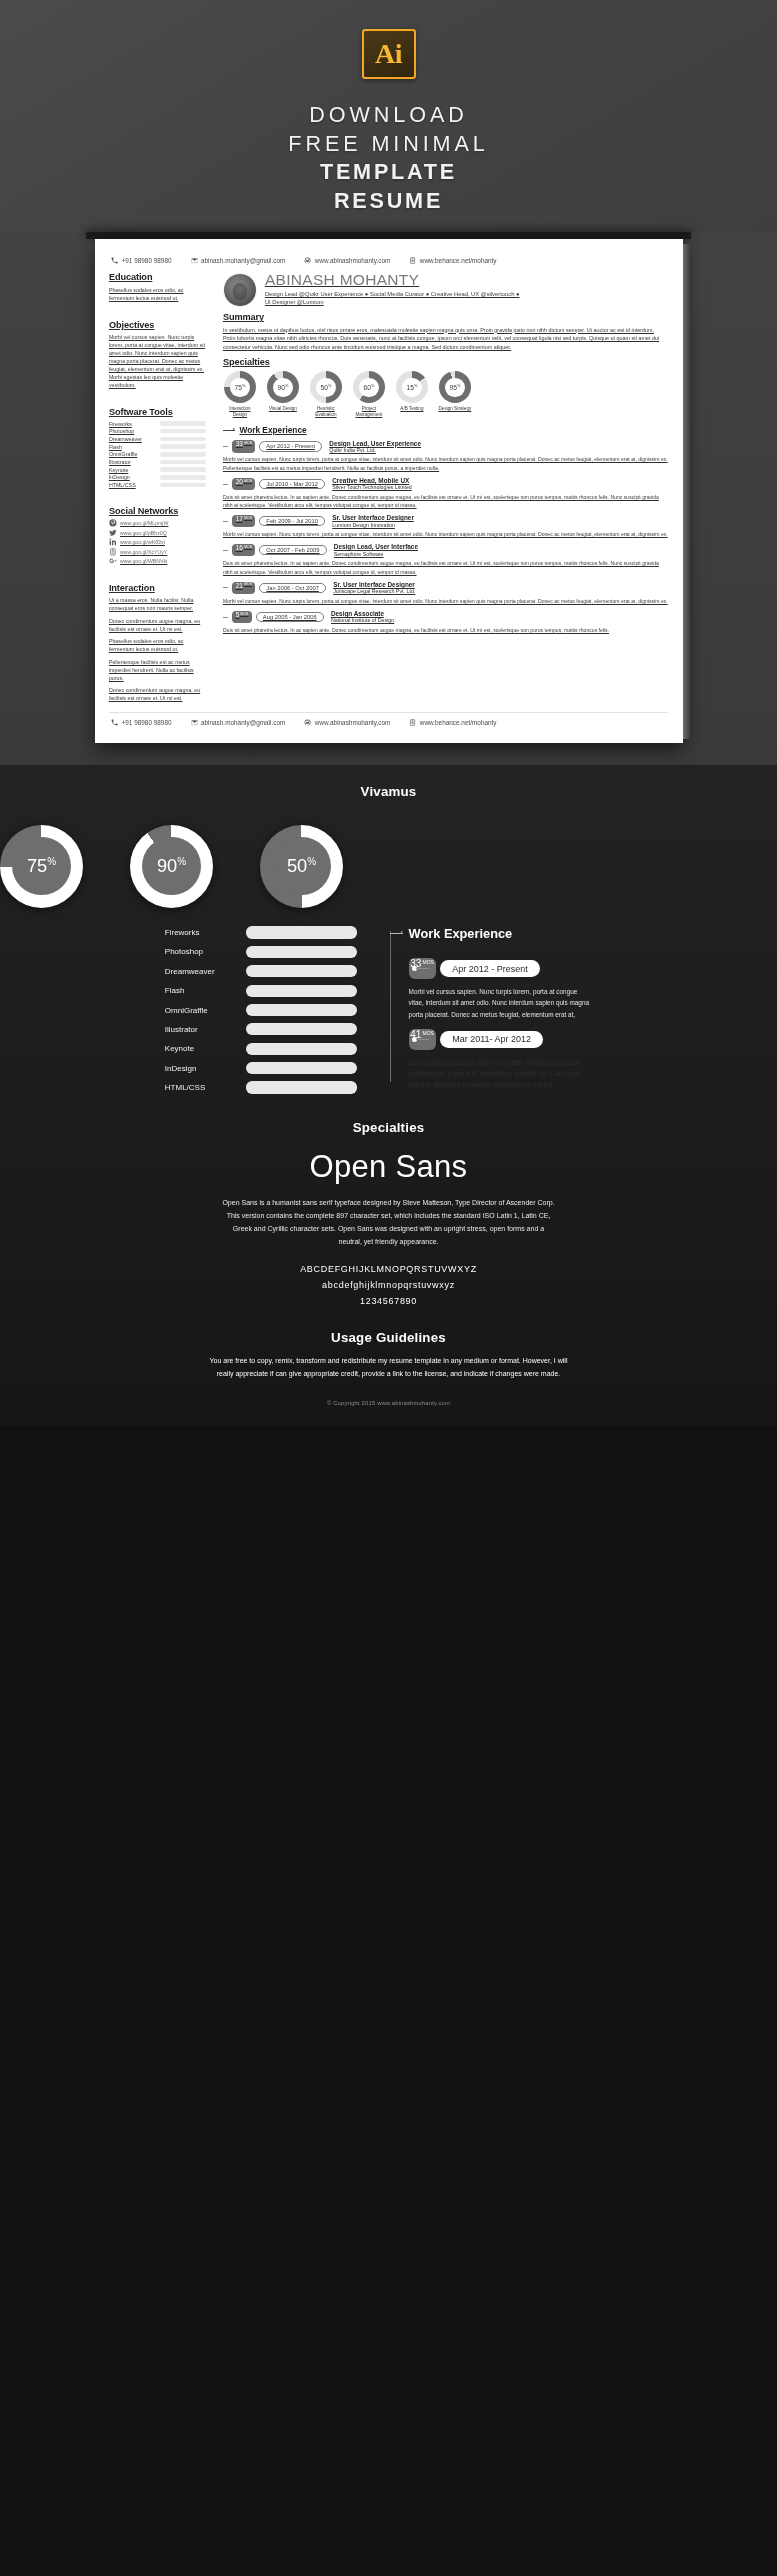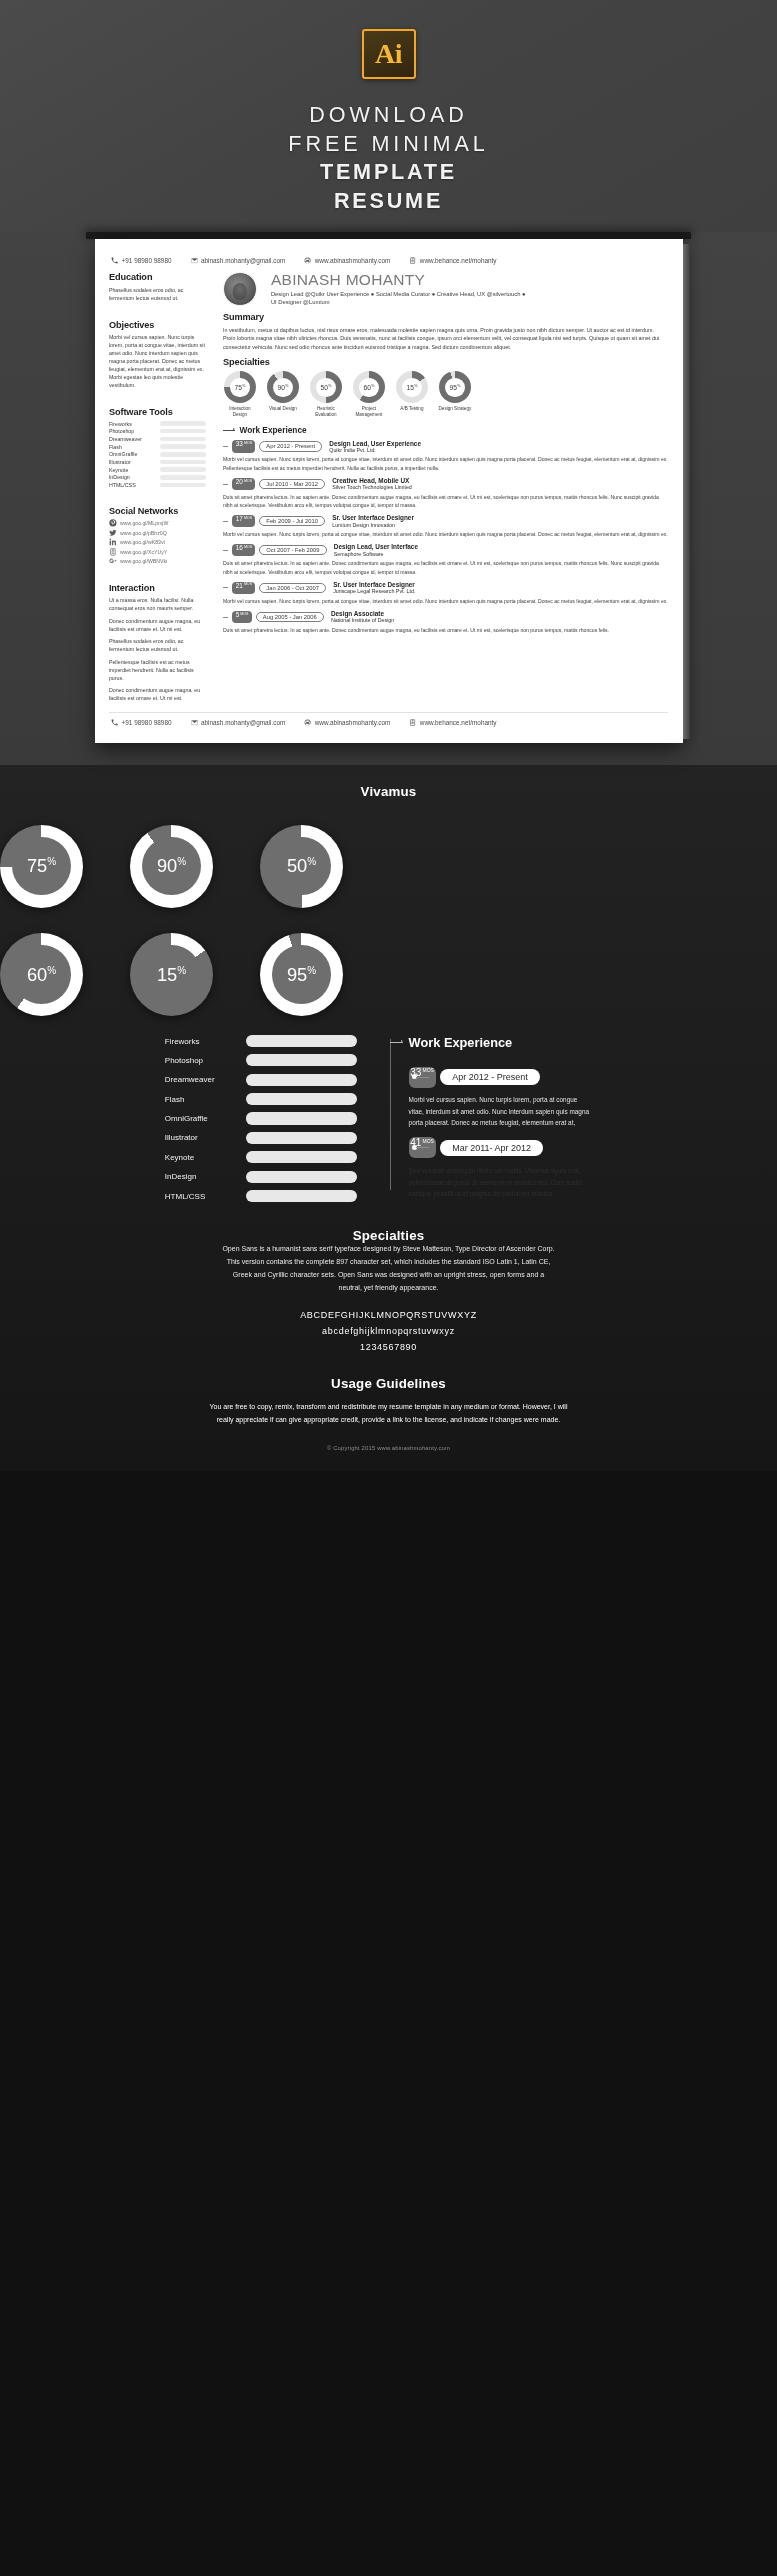--- a/index.html
+++ b/index.html
@@ -71,7 +71,7 @@
   .ci-icon { width: 7.2px; height: 7.2px; display:inline-block; color:#555; }
   .ci-icon svg{ display:block; width:7.2px; height:7.2px; fill:#555; }
 
-  .body-cols { display: flex; gap: 0; }
+  .body-cols { display: flex; gap: 0; text-decoration: underline; }
   .col-left { width: 105px; flex: 0 0 105px; padding-right: 7.8px; }
   .col-right { flex: 1; padding-left: 9px; }
 

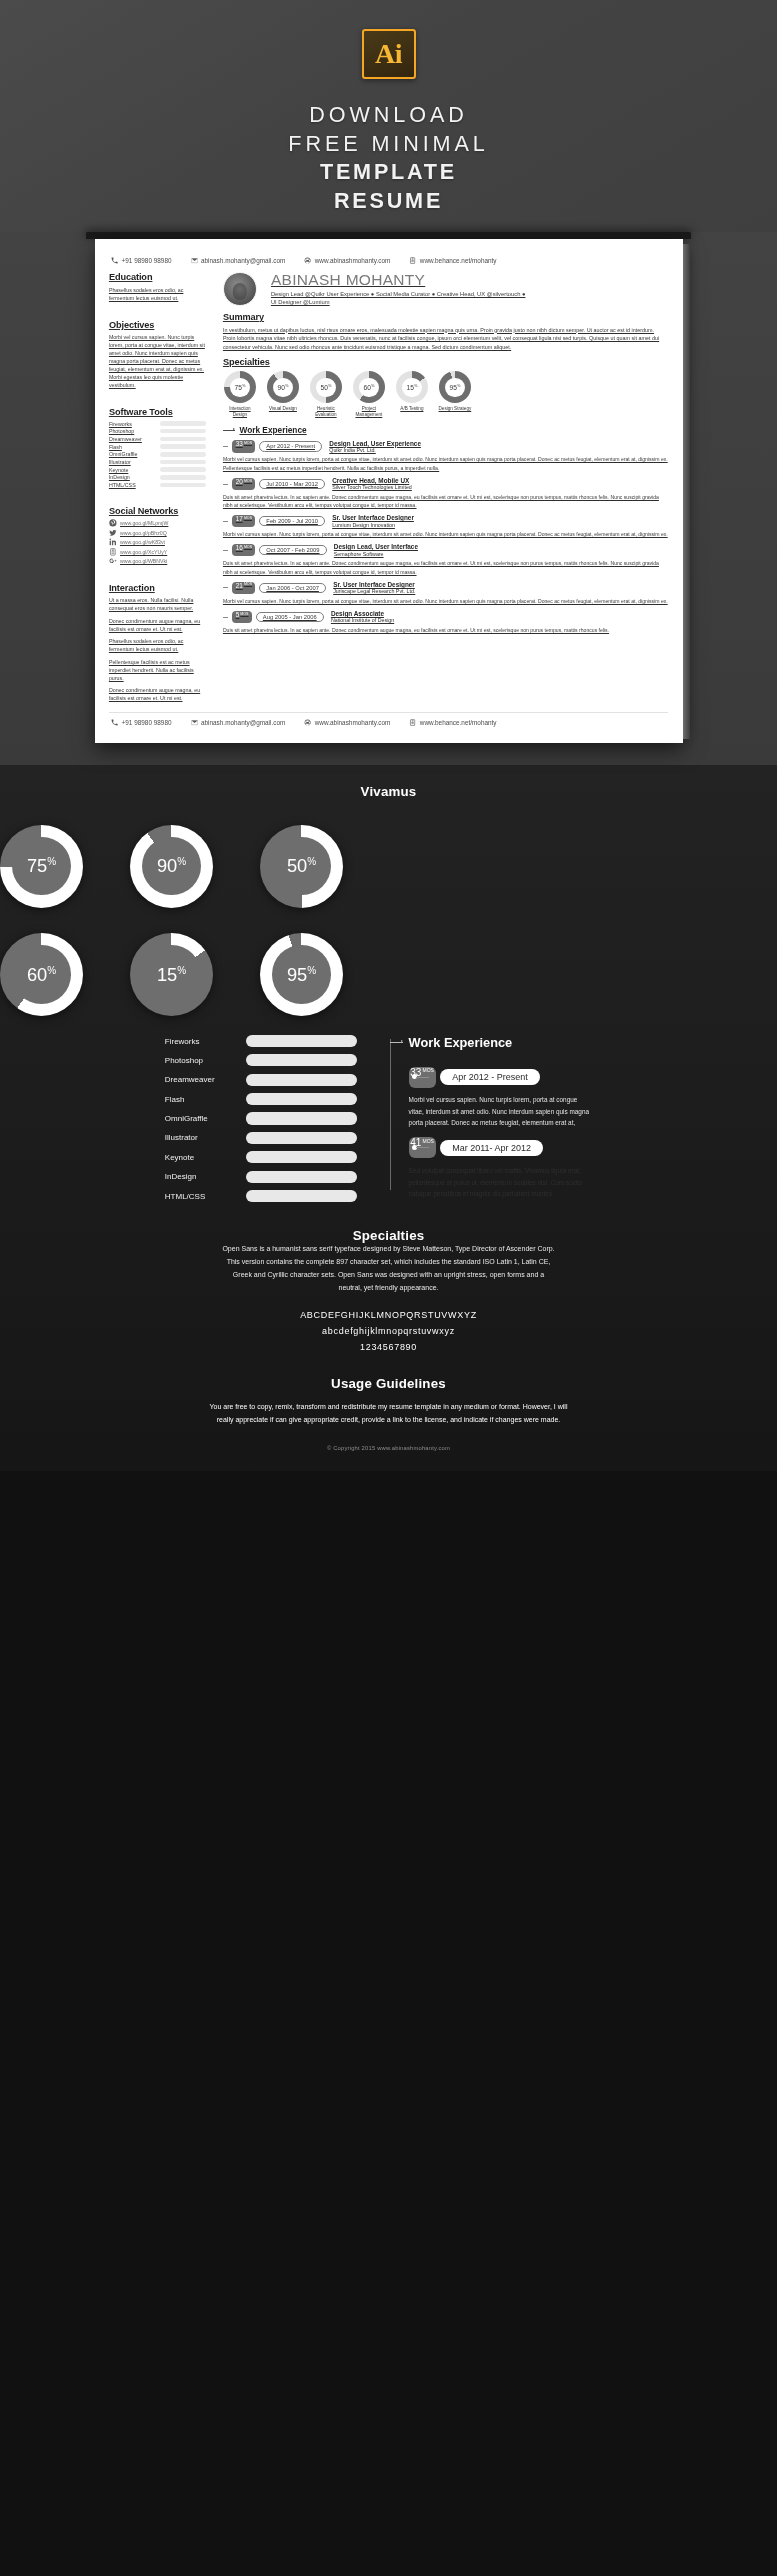--- a/index.html
+++ b/index.html
@@ -93,7 +93,7 @@
   .soc-url { font-size: 5.2px; color: #6d6d6d; }
 
   
-  .id-head { display: flex; align-items: flex-start; gap: 14px; margin-bottom: 5.6px; }
+  .id-head { display: flex; align-items: flex-end; gap: 8px; margin-bottom: 5.6px; }
   .avatar {
     width: 34px; height: 34px; flex: 0 0 34px; border-radius: 50%;
     background: radial-gradient(circle at 42% 38%, #8c8c8c 0%, #6b6b6b 42%, #4f4f4f 75%, #3e3e3e 100%);

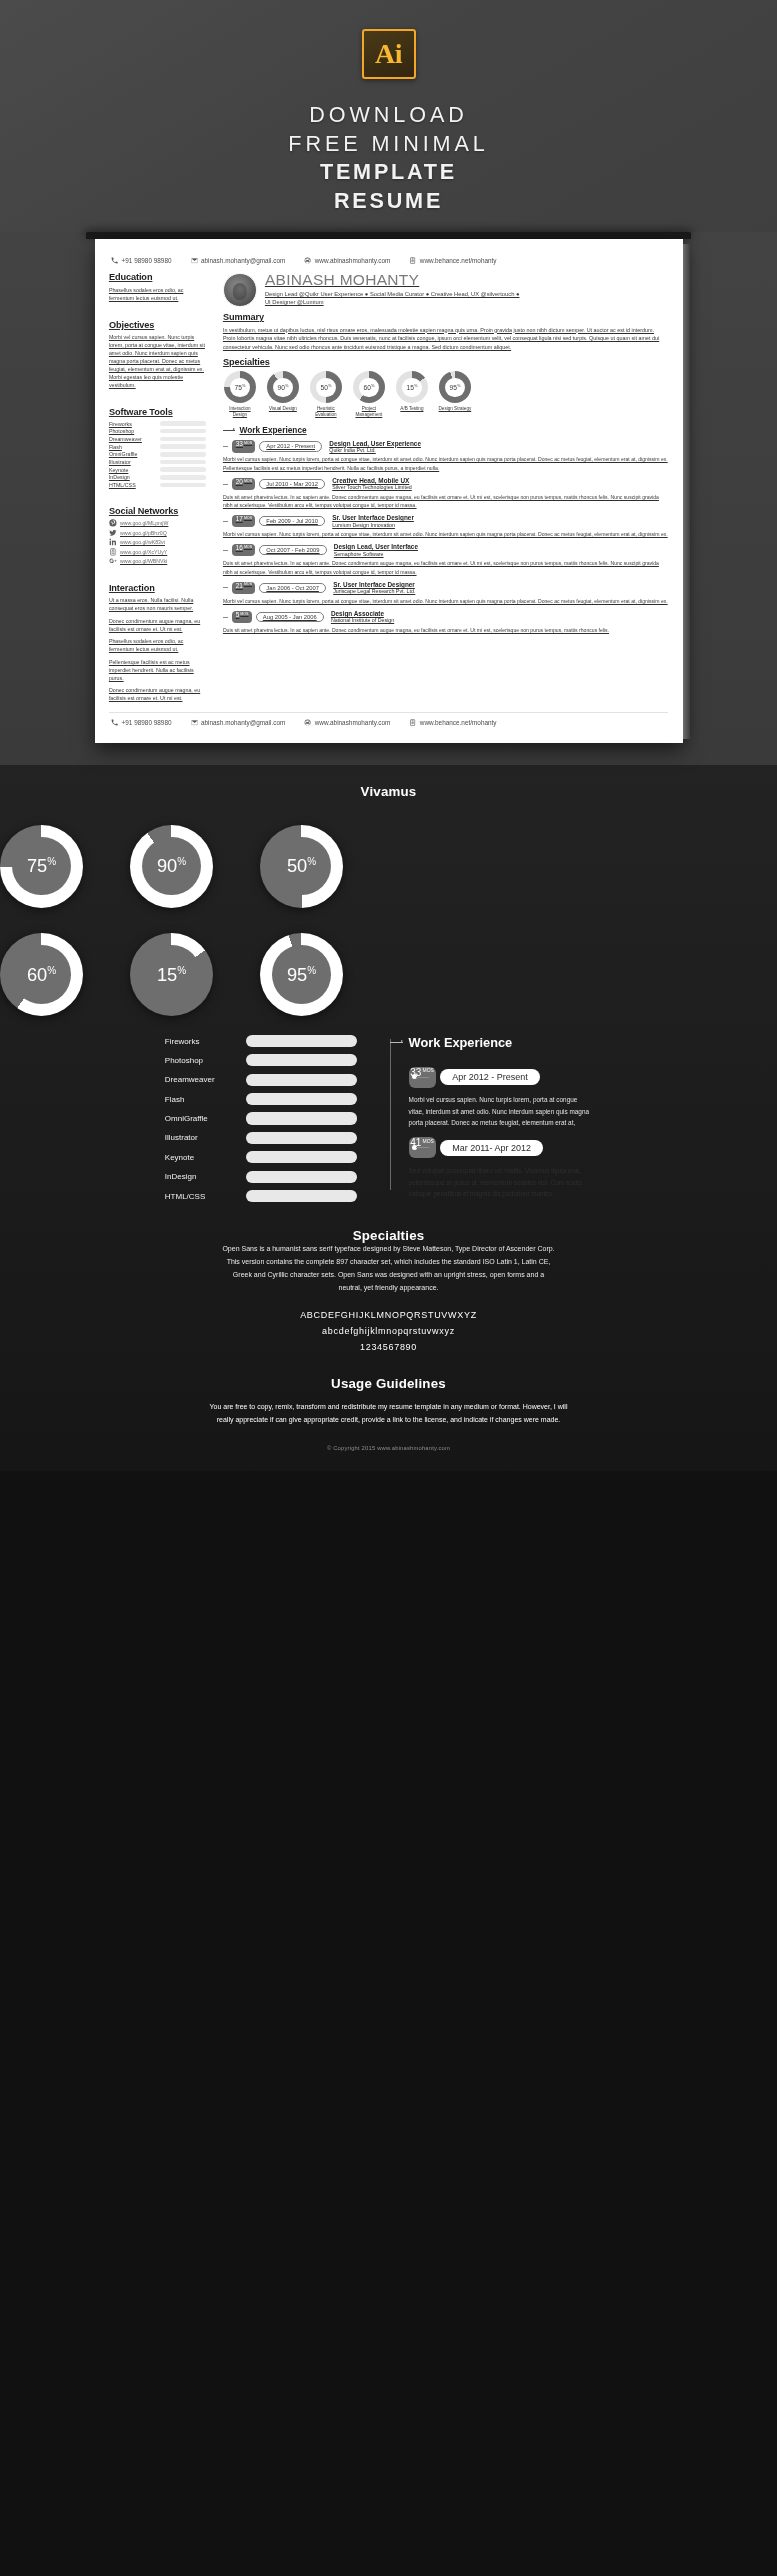--- a/index.html
+++ b/index.html
@@ -581,23 +581,6 @@
           </div>
         </div>
       </div>
-    <div class="donut-row" id="donutsB">
-        <div class="donut-lg" style="background: conic-gradient(#ffffff 0deg 216deg, #6e6e6e 216deg 360deg);">
-          <div class="hole2">
-            <span class="v">60<sup>%</sup></span>
-          </div>
-        </div>
-        <div class="donut-lg" style="background: conic-gradient(#ffffff 0deg 54deg, #6e6e6e 54deg 360deg);">
-          <div class="hole2">
-            <span class="v">15<sup>%</sup></span>
-          </div>
-        </div>
-        <div class="donut-lg" style="background: conic-gradient(#ffffff 0deg 342deg, #6e6e6e 342deg 360deg);">
-          <div class="hole2">
-            <span class="v">95<sup>%</sup></span>
-          </div>
-        </div>
-      </div>
 
     <div class="elem-block">
       <div class="elem-tools" id="toolsBig">

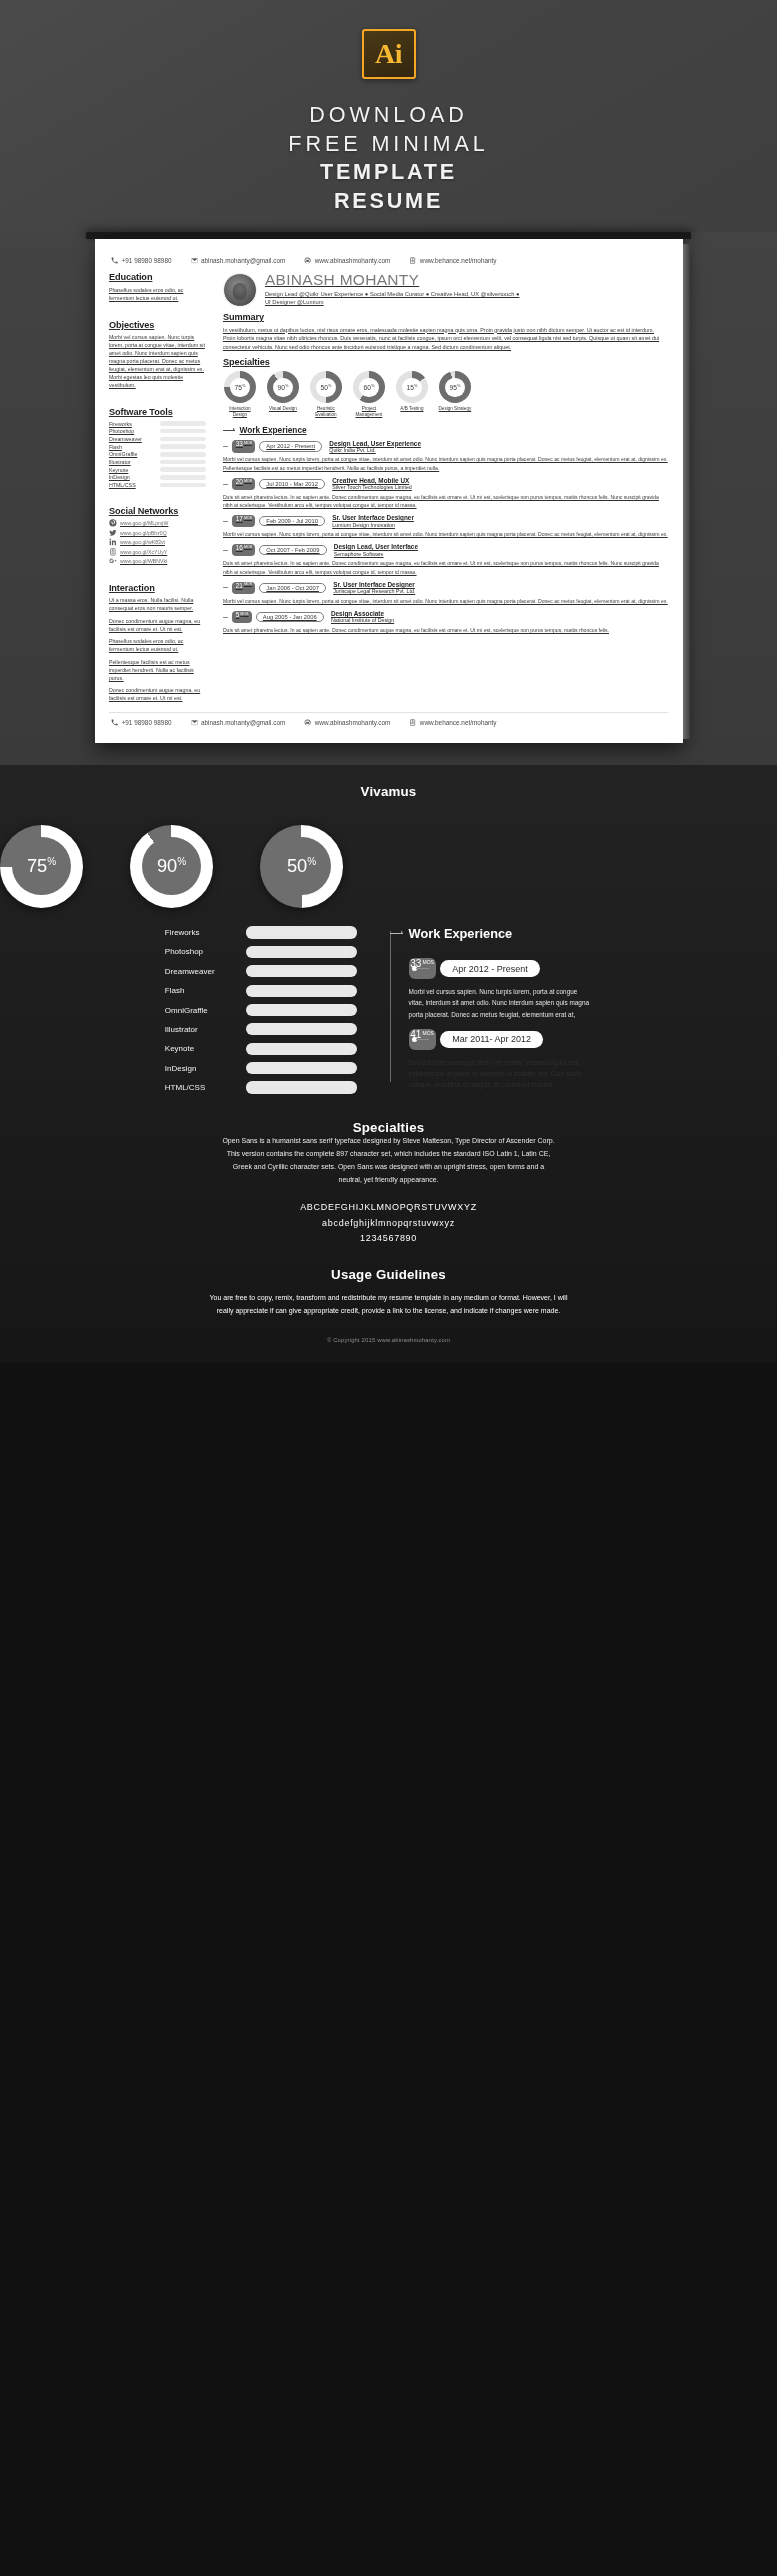--- a/index.html
+++ b/index.html
@@ -656,6 +656,7 @@
 
     <div class="typo">
       <div class="sec-title">Specialties</div>
+      <div class="fname">Open Sans</div>
       <p class="desc">Open Sans is a humanist sans serif typeface designed by Steve Matteson, Type Director of Ascender Corp. This version contains the complete 897 character set, which includes the standard ISO Latin 1, Latin CE, Greek and Cyrillic character sets. Open Sans was designed with an upright stress, open forms and a neutral, yet friendly appearance.</p>
       <div class="glyphs">
         <div>ABCDEFGHIJKLMNOPQRSTUVWXYZ</div>

